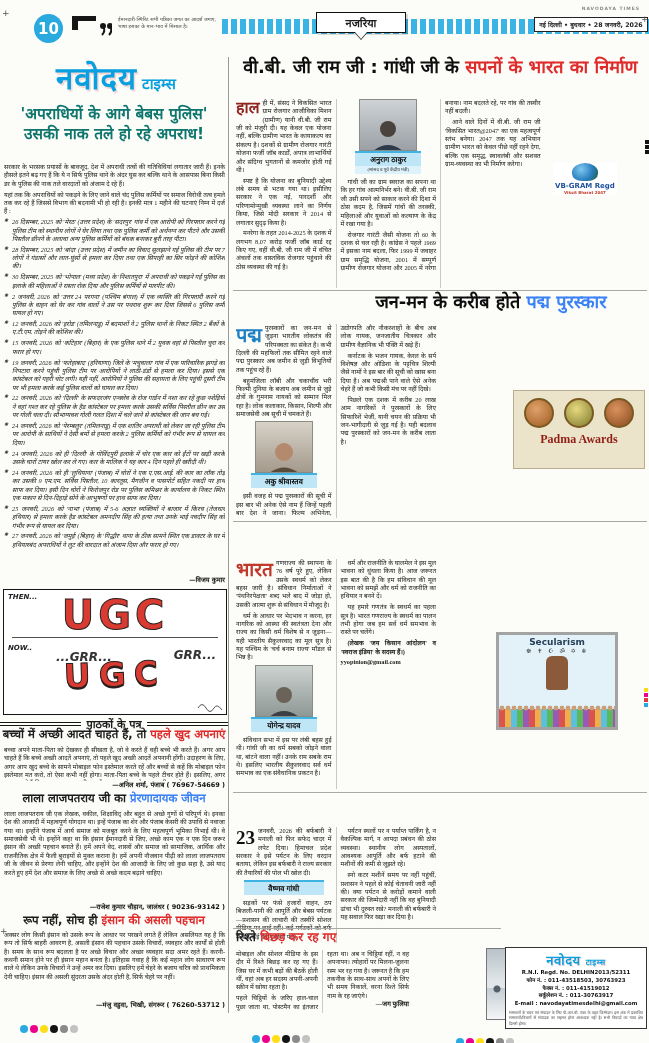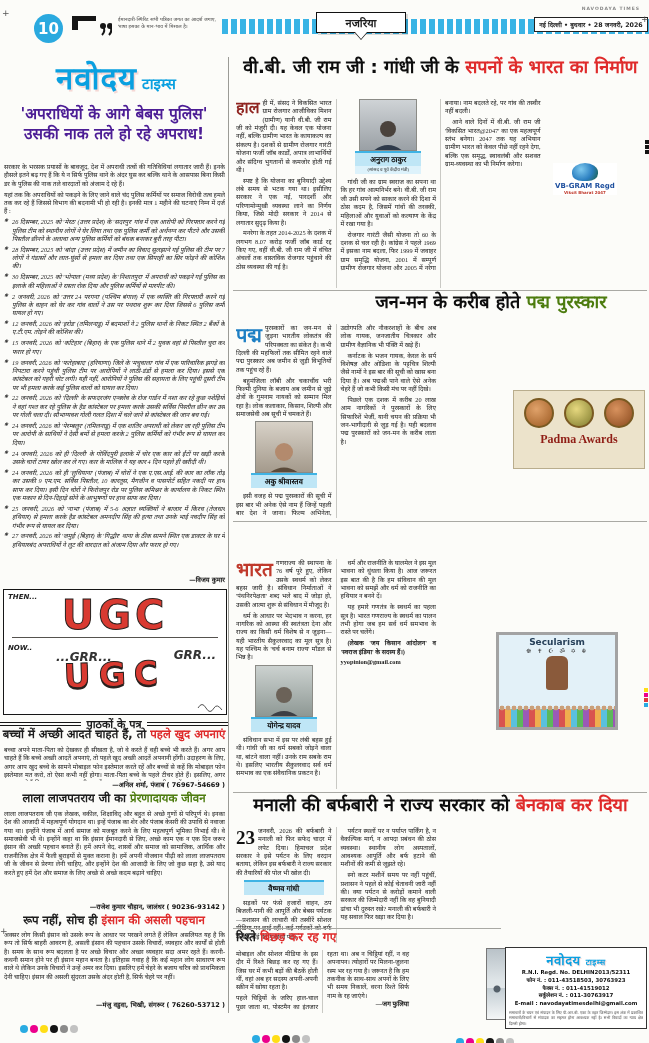--- a/index.html
+++ b/index.html
@@ -33,7 +33,7 @@
   .incidents p{font-style:italic;text-indent:0;padding-left:8px;position:relative;}
   .incidents p:before{content:"✱";position:absolute;left:0;top:0;font-size:5px;color:#333;}
   .sig{font-size:6.5px;font-weight:bold;text-align:right;color:#111;}
-  .ed-head{font-size:15.5px;line-height:1.3;font-weight:900;text-align:center;color:#4c1d95;}
+  .ed-head{font-size:15.5px;line-height:1.3;font-weight:900;text-align:center;color:#0f766e;}
   .headline{font-weight:900;text-align:center;color:#0d0d0d;}
   .h18{font-size:18px;line-height:1.15;}
   .red{color:#df2b2b;}

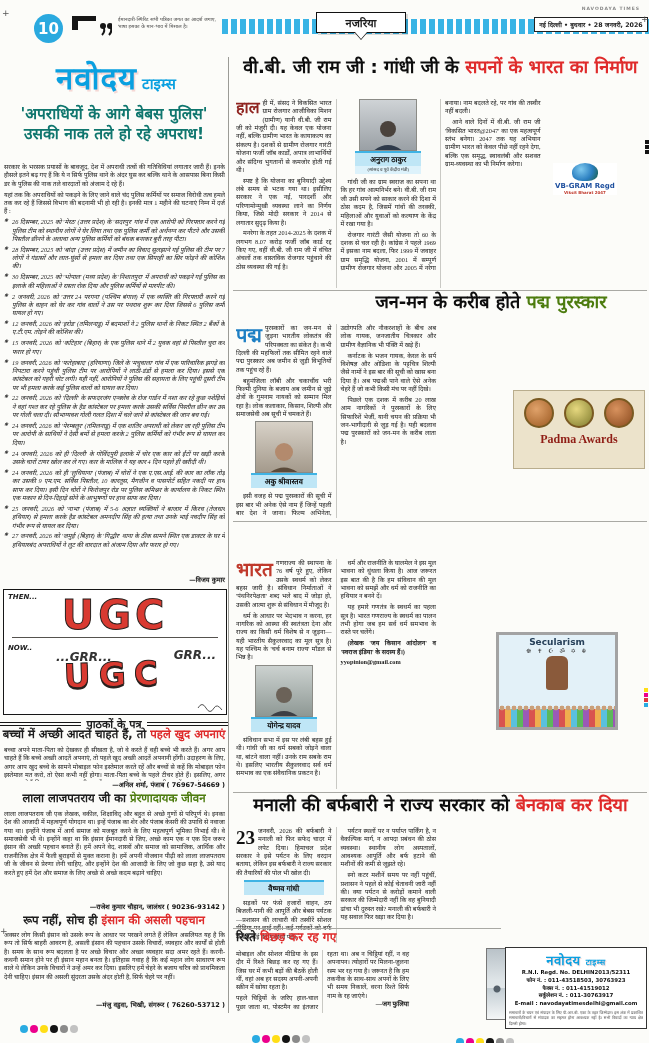--- a/index.html
+++ b/index.html
@@ -37,7 +37,7 @@
   .headline{font-weight:900;text-align:center;color:#0d0d0d;}
   .h18{font-size:18px;line-height:1.15;}
   .red{color:#df2b2b;}
-  .blue{color:#4d7c0f;}
+  .blue{color:#3b82f6;}
   .cols4{column-count:4;column-gap:9px;column-rule:1px solid #c9c9c4;column-fill:auto;}
   .cols3{column-count:3;column-gap:9px;column-rule:1px solid #c9c9c4;column-fill:auto;}
   .clip{overflow:hidden;}

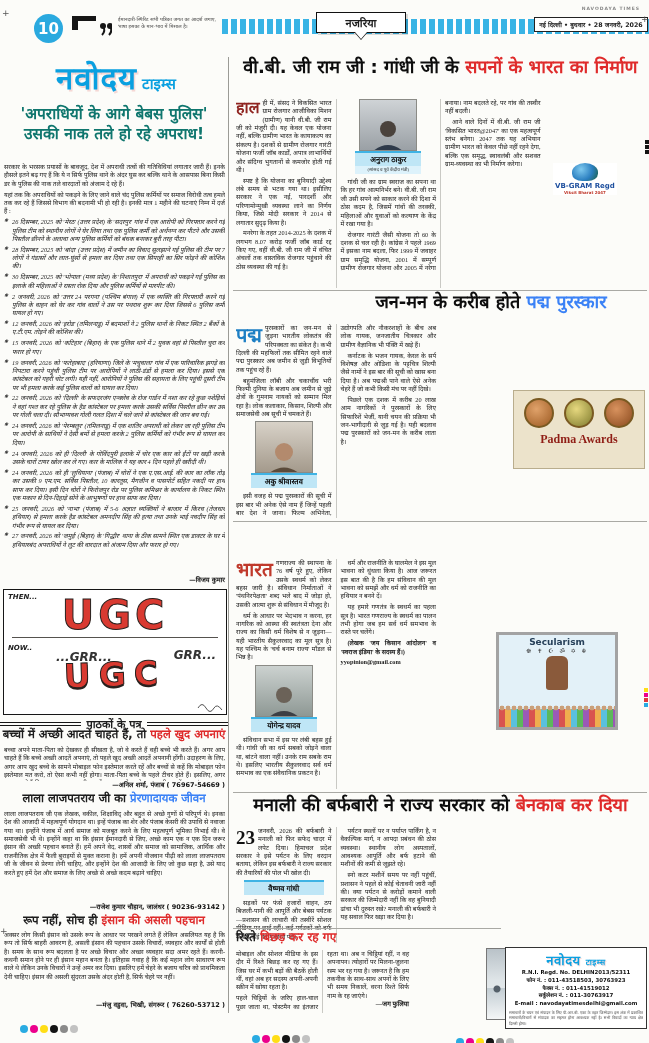--- a/index.html
+++ b/index.html
@@ -292,9 +292,6 @@
   </div>
   <div class="abs hrule" style="left:233px;top:792px;width:414px;"></div>
 
-  <div class="abs headline h18" style="left:234px;top:795px;width:413px;">
-    <span>मनाली की बर्फबारी ने राज्य सरकार को </span><span class="red">बेनकाब कर दिया</span>
-  </div>
   <div class="abs bodytext clip cols4" style="left:236px;top:827px;width:409px;height:116px;">
     <p style="text-indent:0;"><span class="dropword dw-num">23</span><span>जनवरी, 2026 की बर्फबारी ने मनाली को फिर सफेद चादर में लपेट दिया। हिमाचल प्रदेश सरकार ने इसे पर्यटन के लिए वरदान बताया, लेकिन इस बर्फबारी ने राज्य सरकार की तैयारियों की पोल भी खोल दी।</span></p>
     <div class="author-card name-only">

